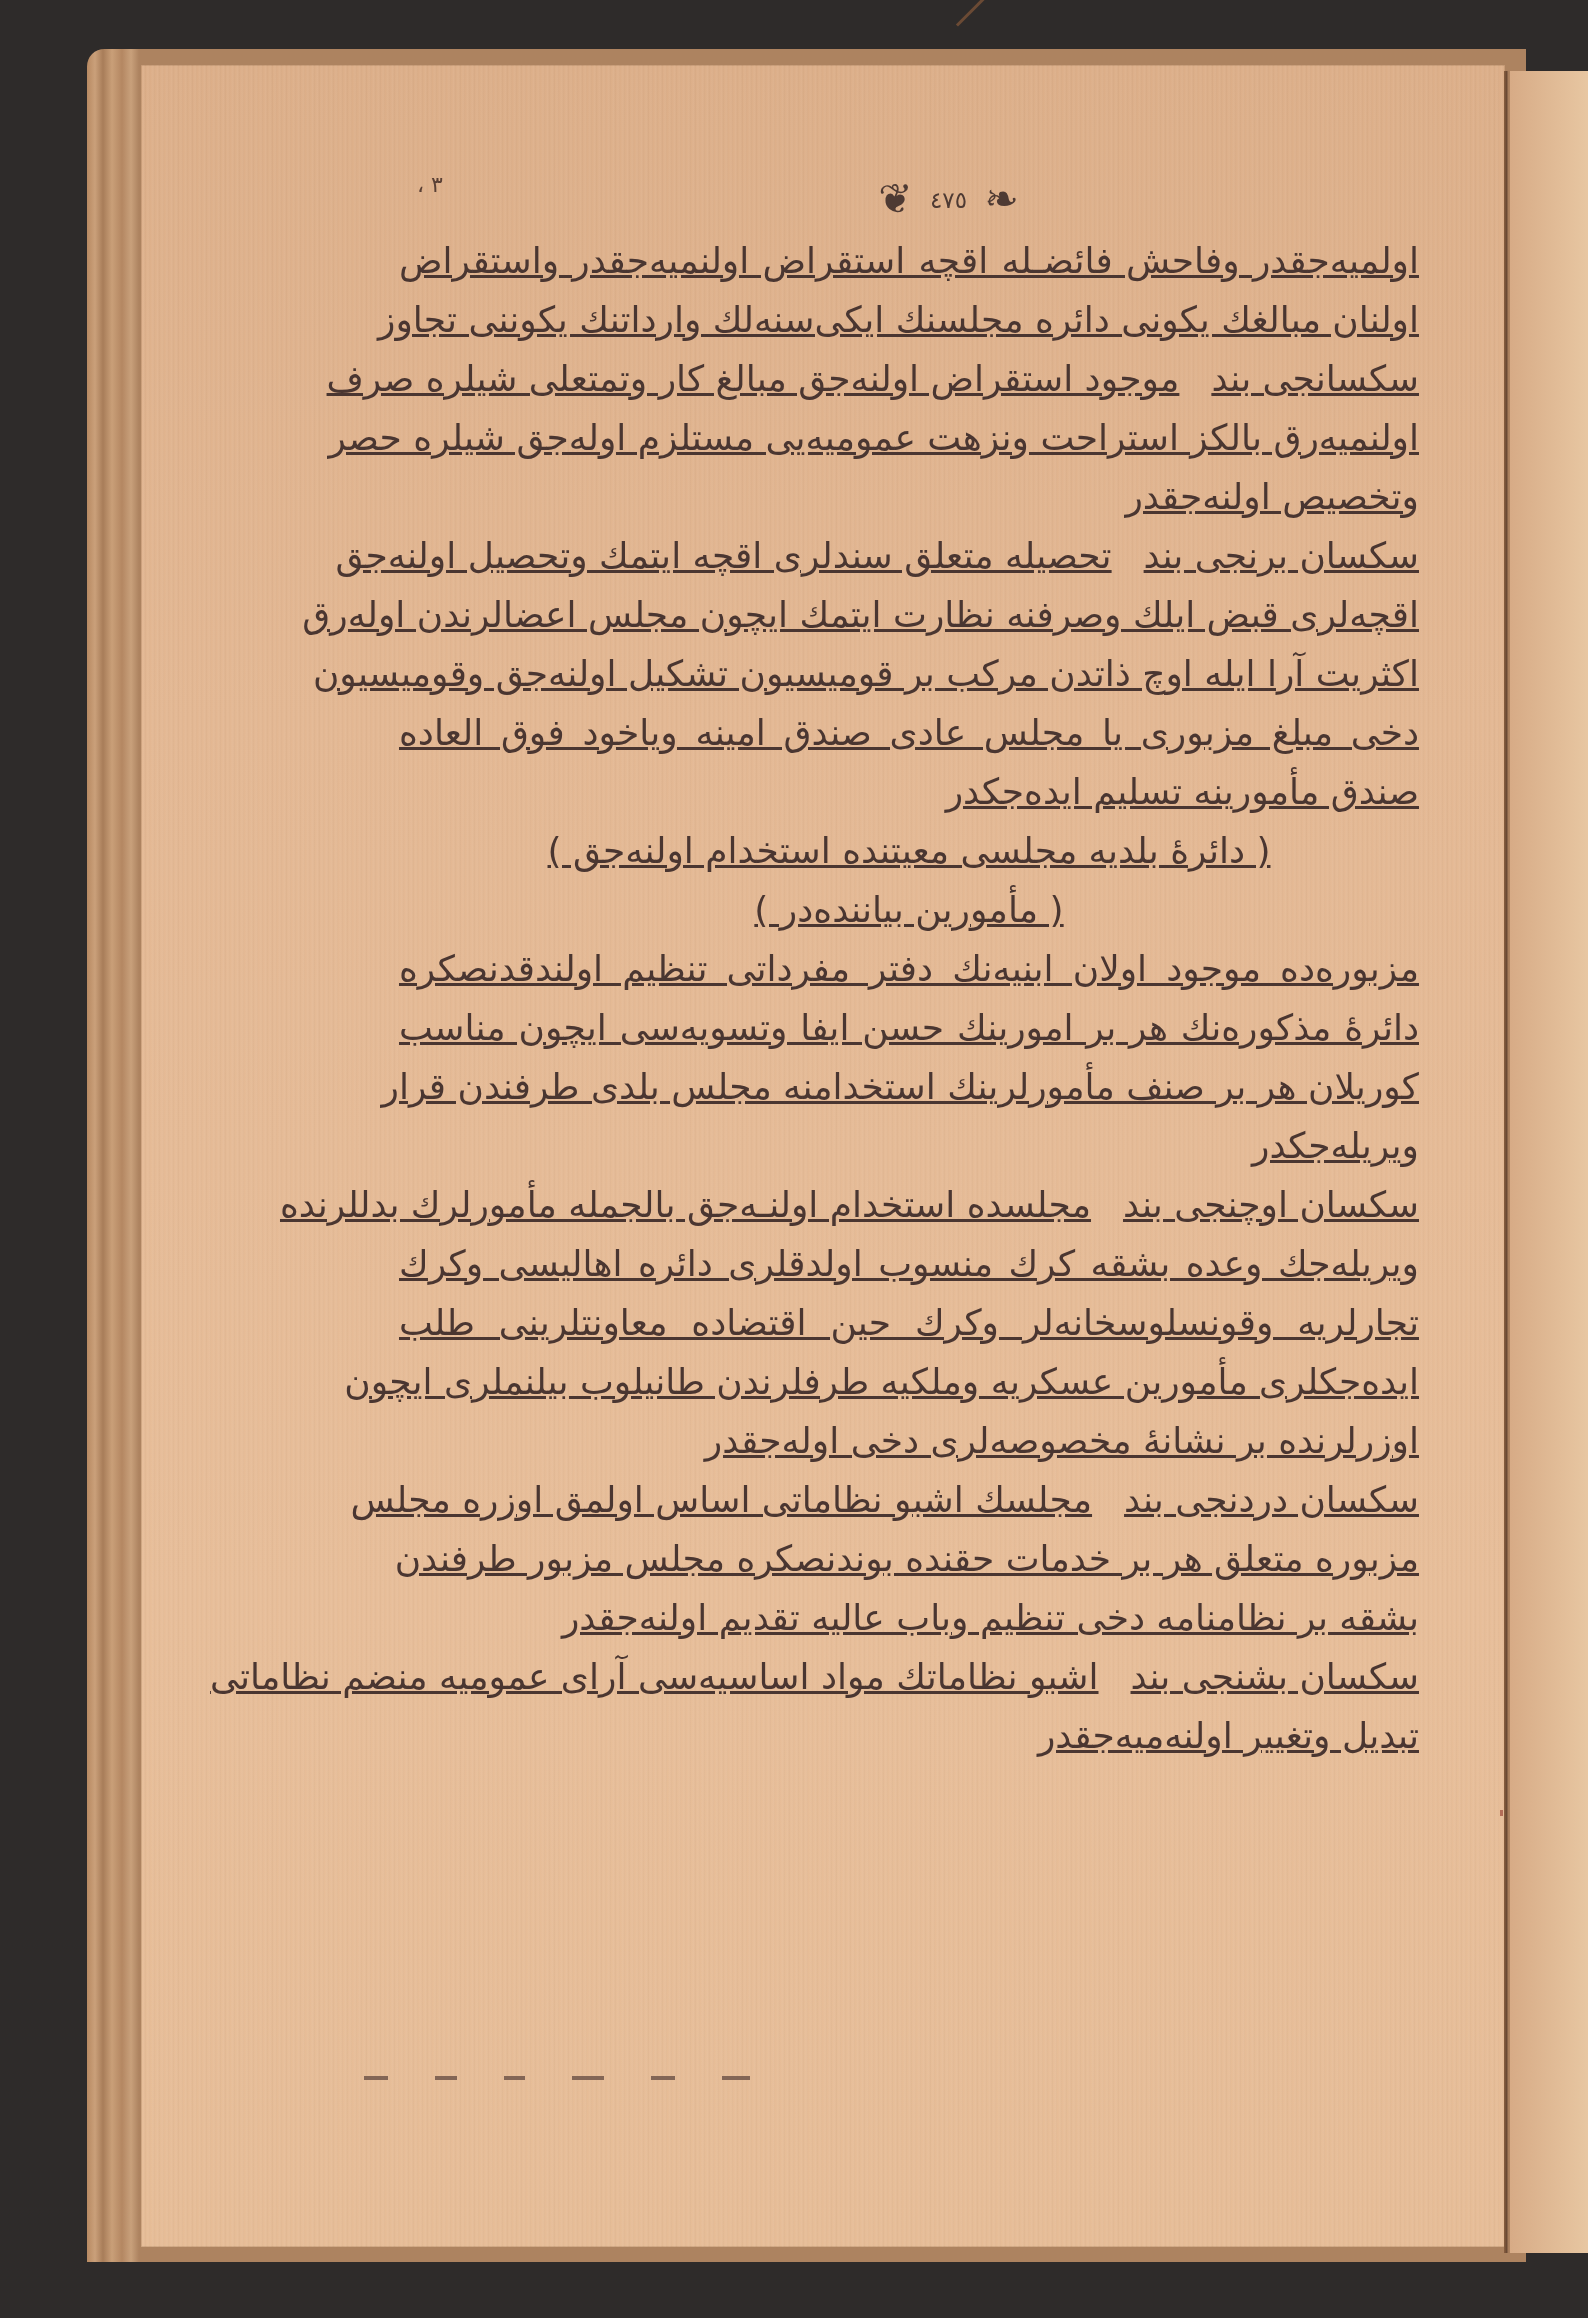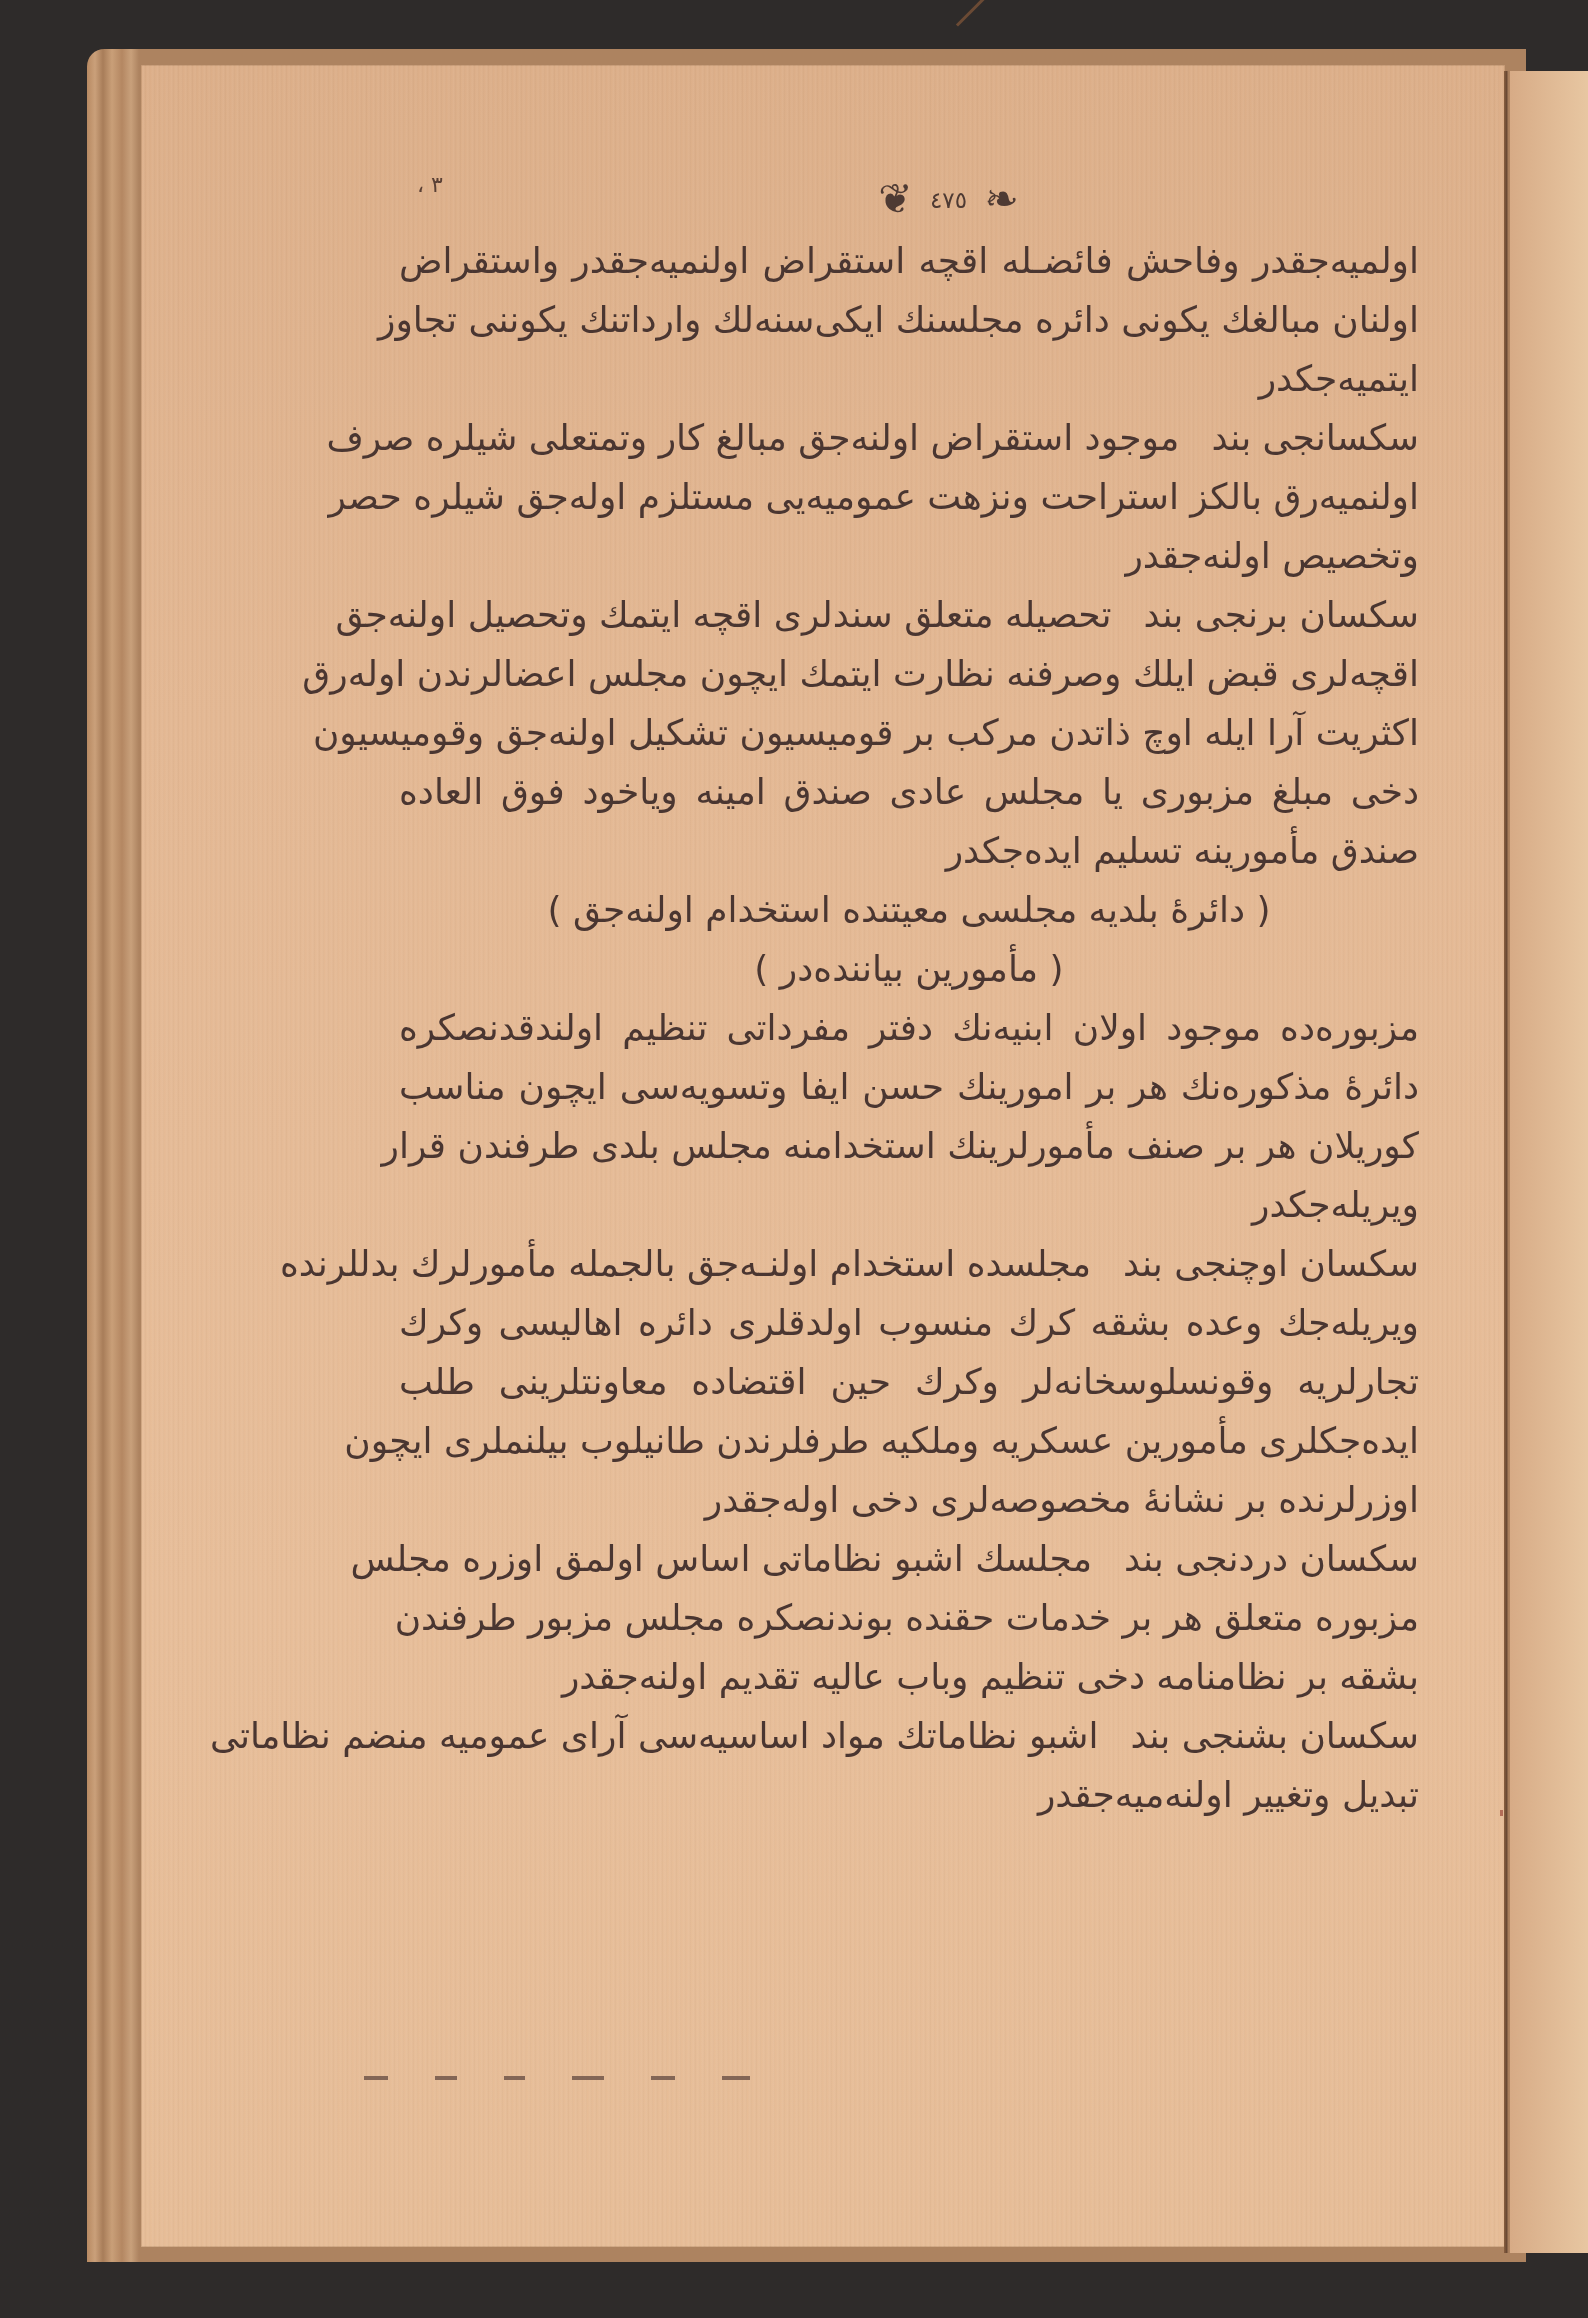--- a/index.html
+++ b/index.html
@@ -108,6 +108,7 @@
       font-family: "DejaVu Sans", sans-serif;
       font-size: 36px;
       line-height: 59px;
+      text-decoration: underline;
     }
     .line {
       display: block;

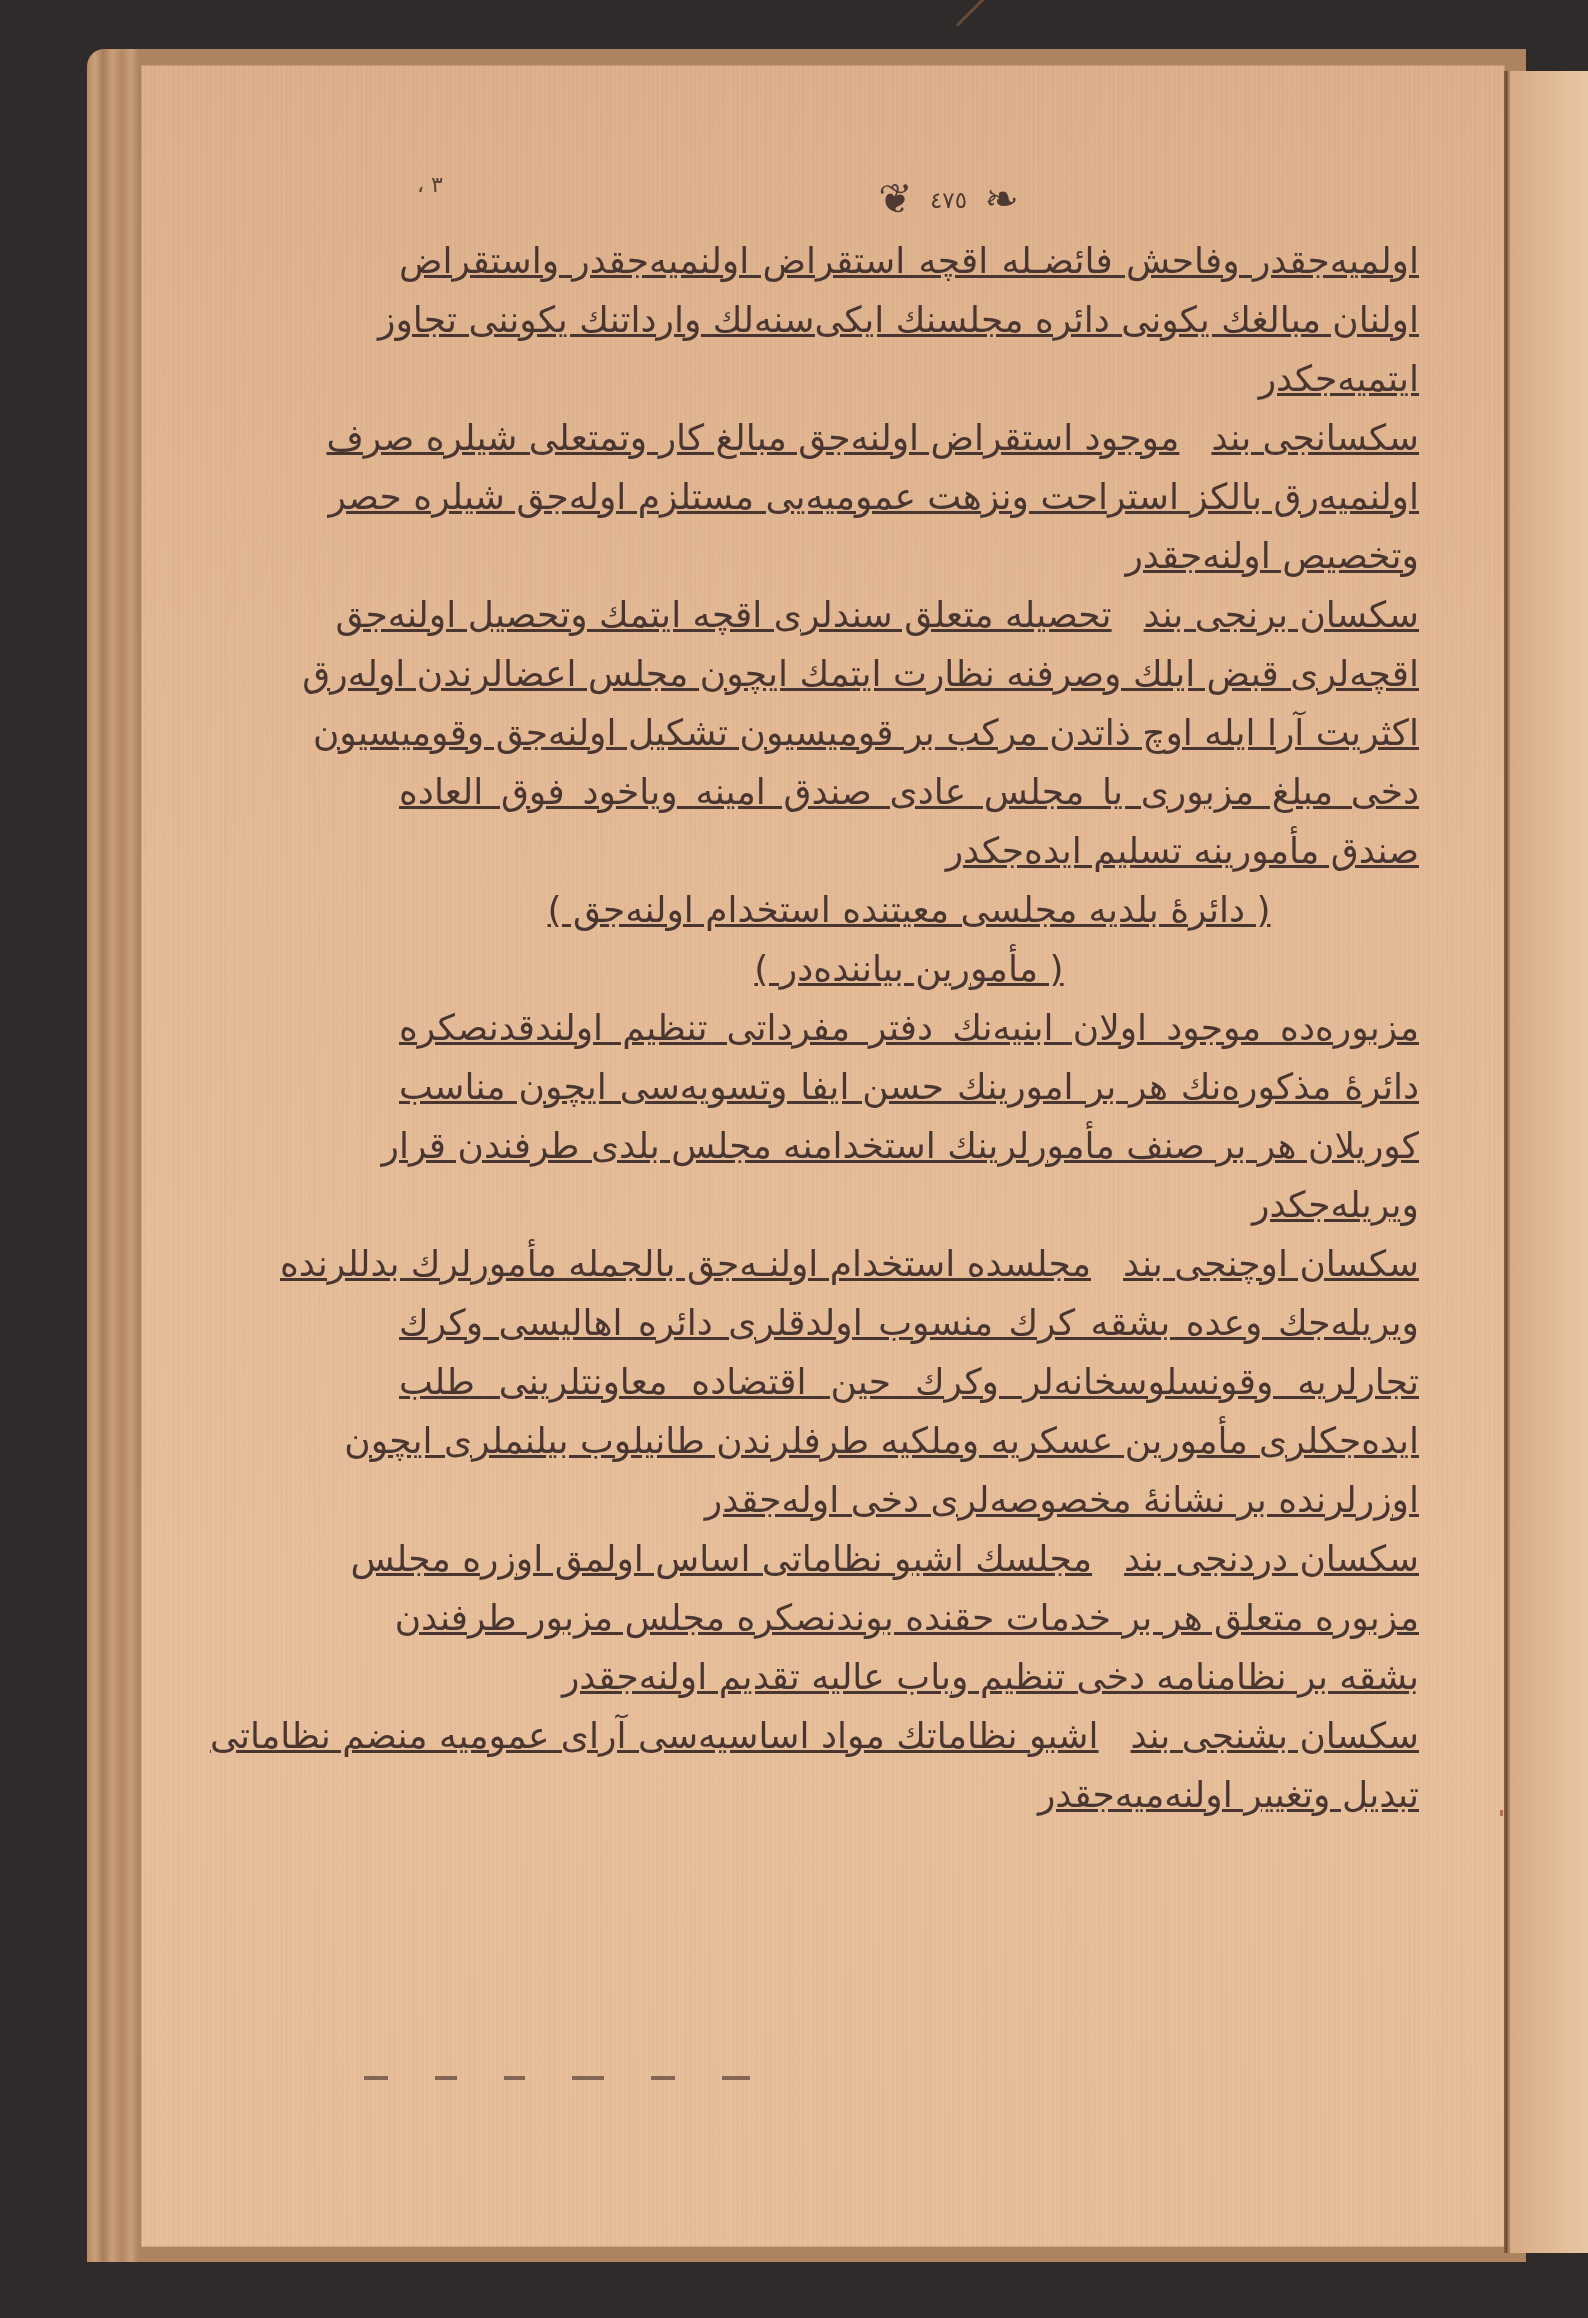--- a/index.html
+++ b/index.html
@@ -172,7 +172,6 @@
 <div class="text-block">
   <span class="line">اولمیه‌جقدر وفاحش فائضـله اقچه استقراض اولنمیه‌جقدر واستقراض</span>
   <span class="line">اولنان مبالغك يكونى دائره مجلسنك ايكى‌سنه‌لك وارداتنك يكوننى تجاوز</span>
-  <span class="line short">ايتميه‌جكدر</span>
 
   <span class="line"><span class="label">سكسانجى بند</span><span>موجود استقراض اولنه‌جق مبالغ كار وتمتعلى شيلره صرف</span></span>
   <span class="line">اولنميه‌رق بالكز استراحت ونزهت عموميه‌يى مستلزم اوله‌جق شيلره حصر</span>

